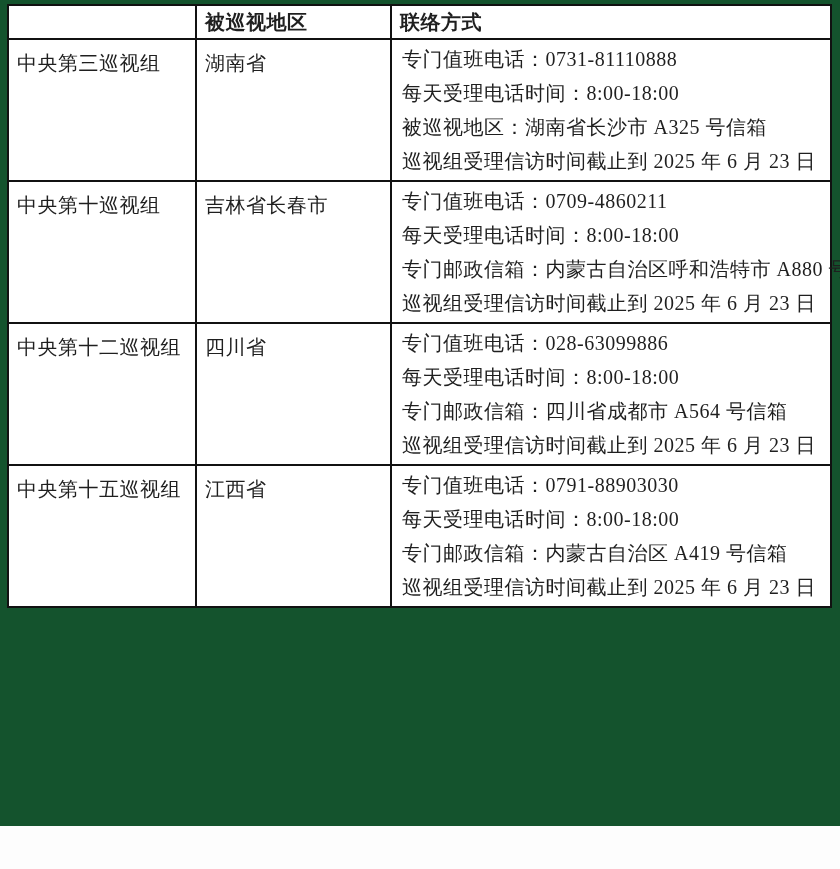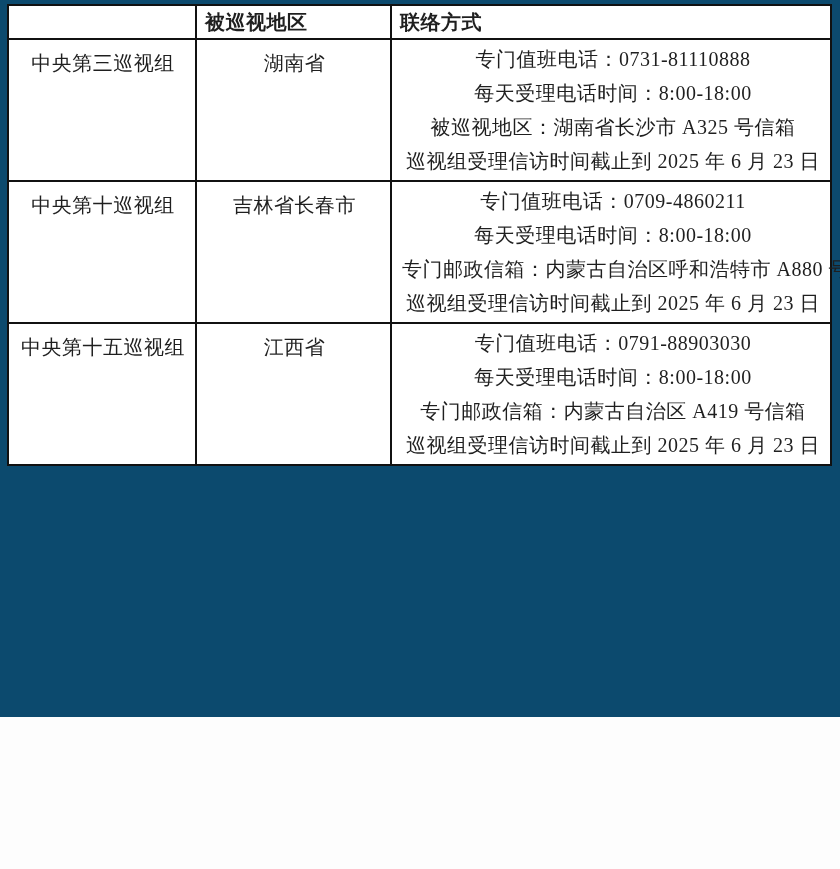--- a/index.html
+++ b/index.html
@@ -10,8 +10,8 @@
   .page {
     position: relative;
     width: 840px;
-    height: 717px;
-    background: #0c4a6e;
+    height: 826px;
+    background: #14532d;
     font-family: "Liberation Serif", "DejaVu Serif", serif;
     color: #1f1f1f;
     overflow: hidden;

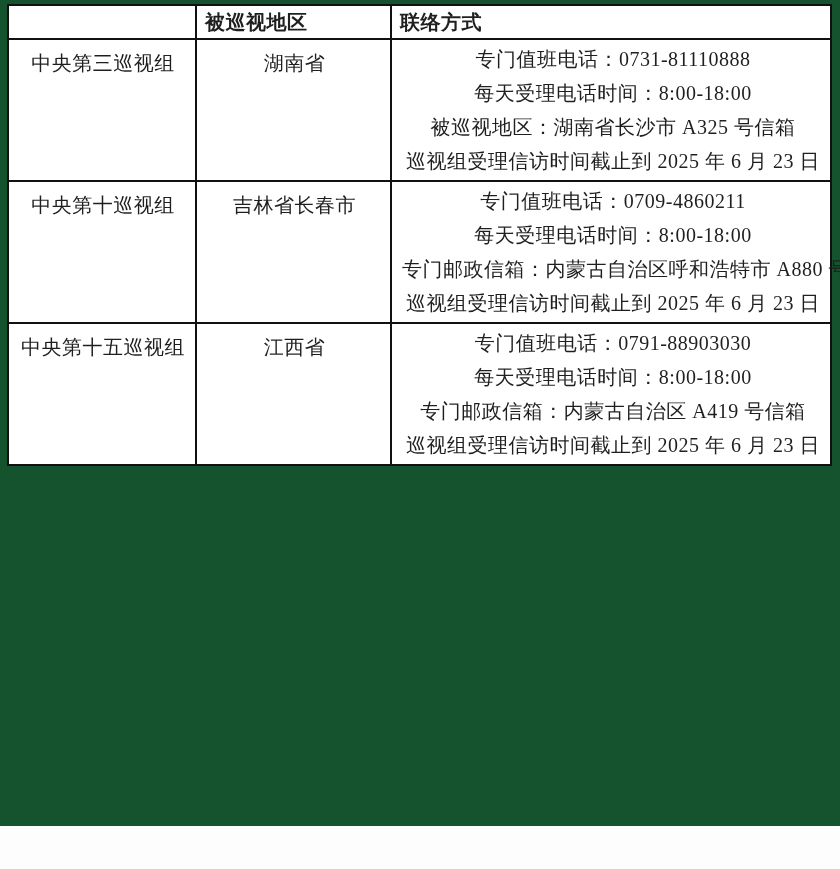--- a/index.html
+++ b/index.html
@@ -40,7 +40,7 @@
     padding: 2px 6px 2px 8px;
     vertical-align: middle;
   }
-  table.insp tbody tr { height: 137px; text-align: center; }
+  table.insp tbody tr { height: 137px; }
   table.insp tbody tr.first { height: 142px; }
   td.group-cell, td.region-cell {
     padding: 10px 6px 6px 8px;

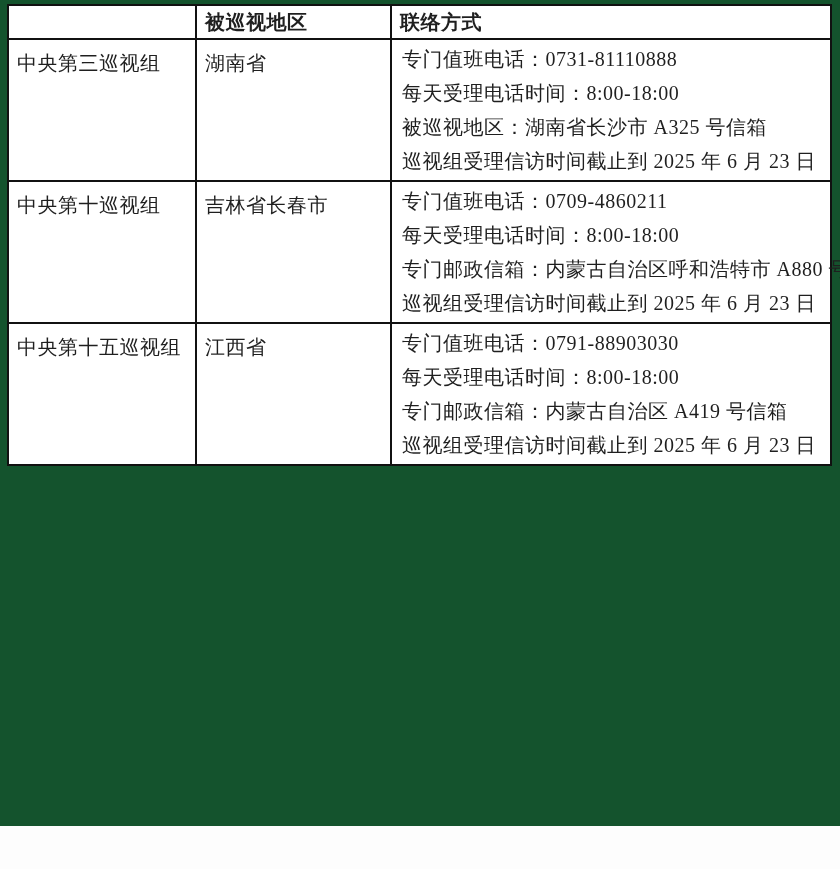--- a/index.html
+++ b/index.html
@@ -93,6 +93,16 @@
         </td>
       </tr>
       <tr>
+        <td class="group-cell">中央第十二巡视组</td>
+        <td class="region-cell">四川省</td>
+        <td class="contact-cell">
+          <div class="contact-line">专门值班电话：028-63099886</div>
+          <div class="contact-line">每天受理电话时间：8:00-18:00</div>
+          <div class="contact-line">专门邮政信箱：四川省成都市 A564 号信箱</div>
+          <div class="contact-line">巡视组受理信访时间截止到 2025 年 6 月 23 日</div>
+        </td>
+      </tr>
+      <tr>
         <td class="group-cell">中央第十五巡视组</td>
         <td class="region-cell">江西省</td>
         <td class="contact-cell">

